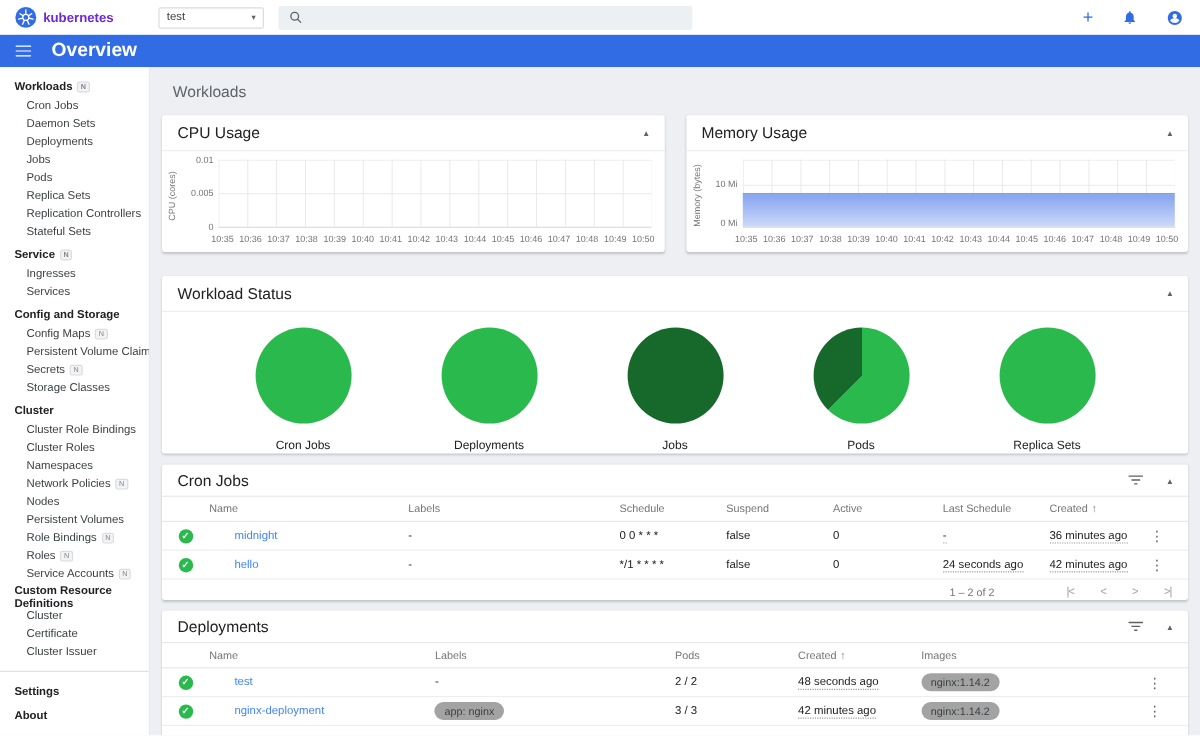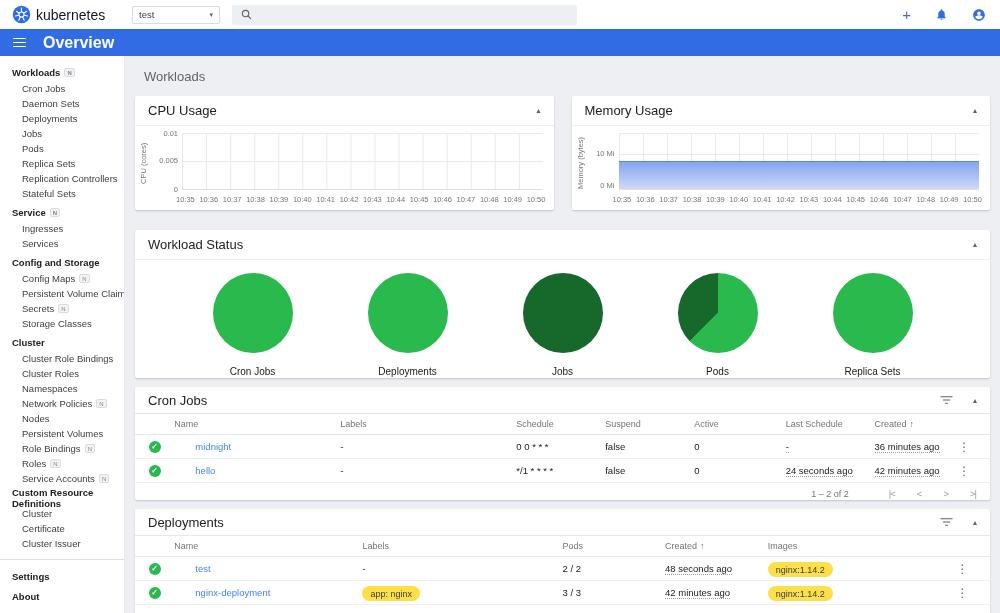--- a/index.html
+++ b/index.html
@@ -9,7 +9,7 @@
   
   .topbar { height:29px; background:#fff; display:flex; align-items:center; padding:0 14px 0 12px; flex:none; }
   .logo-wrap { display:flex; align-items:center; gap:5px; width:110px; }
-  .brand { color:#0f172a; font-weight:normal; font-size:14px; }
+  .brand { color:#6d28d9; font-weight:bold; font-size:11px; }
   .ns-select { width:88px; height:18px; border:1px solid #dadce0; border-radius:2px; display:flex; align-items:center; padding:0 6px; font-size:9.5px; color:#3c4043; margin-left:10px; background:#fff; cursor:pointer; }
   .ns-caret { margin-left:auto; color:#5f6368; font-size:7px; }
   .searchbox { margin-left:12px; width:345px; height:20px; background:#edf0f2; border-radius:2px; display:flex; align-items:center; padding:0 9px; gap:9px; }

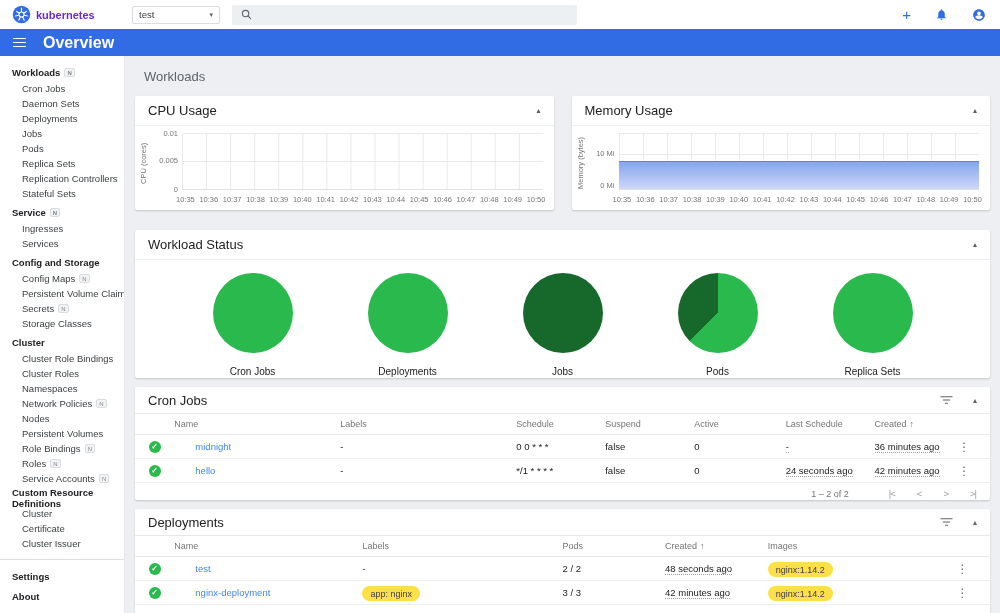--- a/index.html
+++ b/index.html
@@ -82,7 +82,7 @@
   .kebab { color:#616161; font-size:12px; cursor:pointer; padding:0 4px; }
   .sort-arrow { font-size:9px; color:#757575; margin-left:3px; }
   .pager { display:flex; align-items:center; justify-content:flex-end; height:21px; padding-right:14px; font-size:9px; color:#757575; }
-  .pager-range { margin-right:18px; }
+  .pager-range { margin-right:38px; }
   .pg-icon { color:#9e9e9e; font-size:9.5px; margin-left:22px; cursor:pointer; letter-spacing:-1px; }
 </style>
 </head>

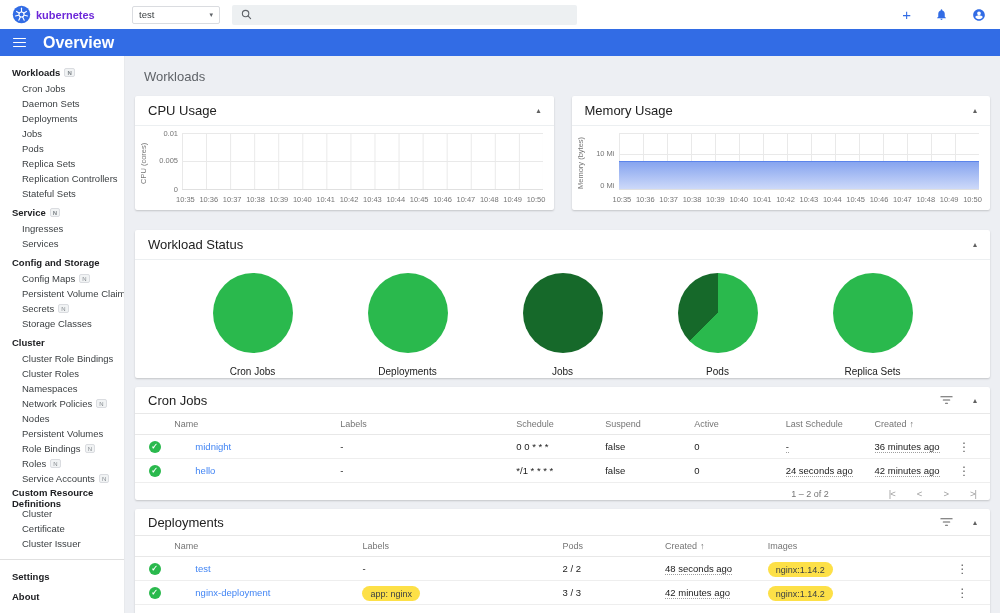--- a/index.html
+++ b/index.html
@@ -78,7 +78,7 @@
   .check { display:inline-flex; width:12px; height:12px; border-radius:50%; background:#2AB94D; color:#fff; font-size:8px; align-items:center; justify-content:center; font-weight:bold; }
   .link { color:#4285f4; text-decoration:none; cursor:pointer;margin-left:21px; }
   .rel { border-bottom:1px dotted #9e9e9e; cursor:pointer; }
-  .chip { background:#fde047; border-radius:9px; padding:2.5px 8px; font-size:9px; color:#3c4043; }
+  .chip { background:#a3a3a3; border-radius:9px; padding:2.5px 8px; font-size:9px; color:#3c4043; }
   .kebab { color:#616161; font-size:12px; cursor:pointer; padding:0 4px; }
   .sort-arrow { font-size:9px; color:#757575; margin-left:3px; }
   .pager { display:flex; align-items:center; justify-content:flex-end; height:21px; padding-right:14px; font-size:9px; color:#757575; }

